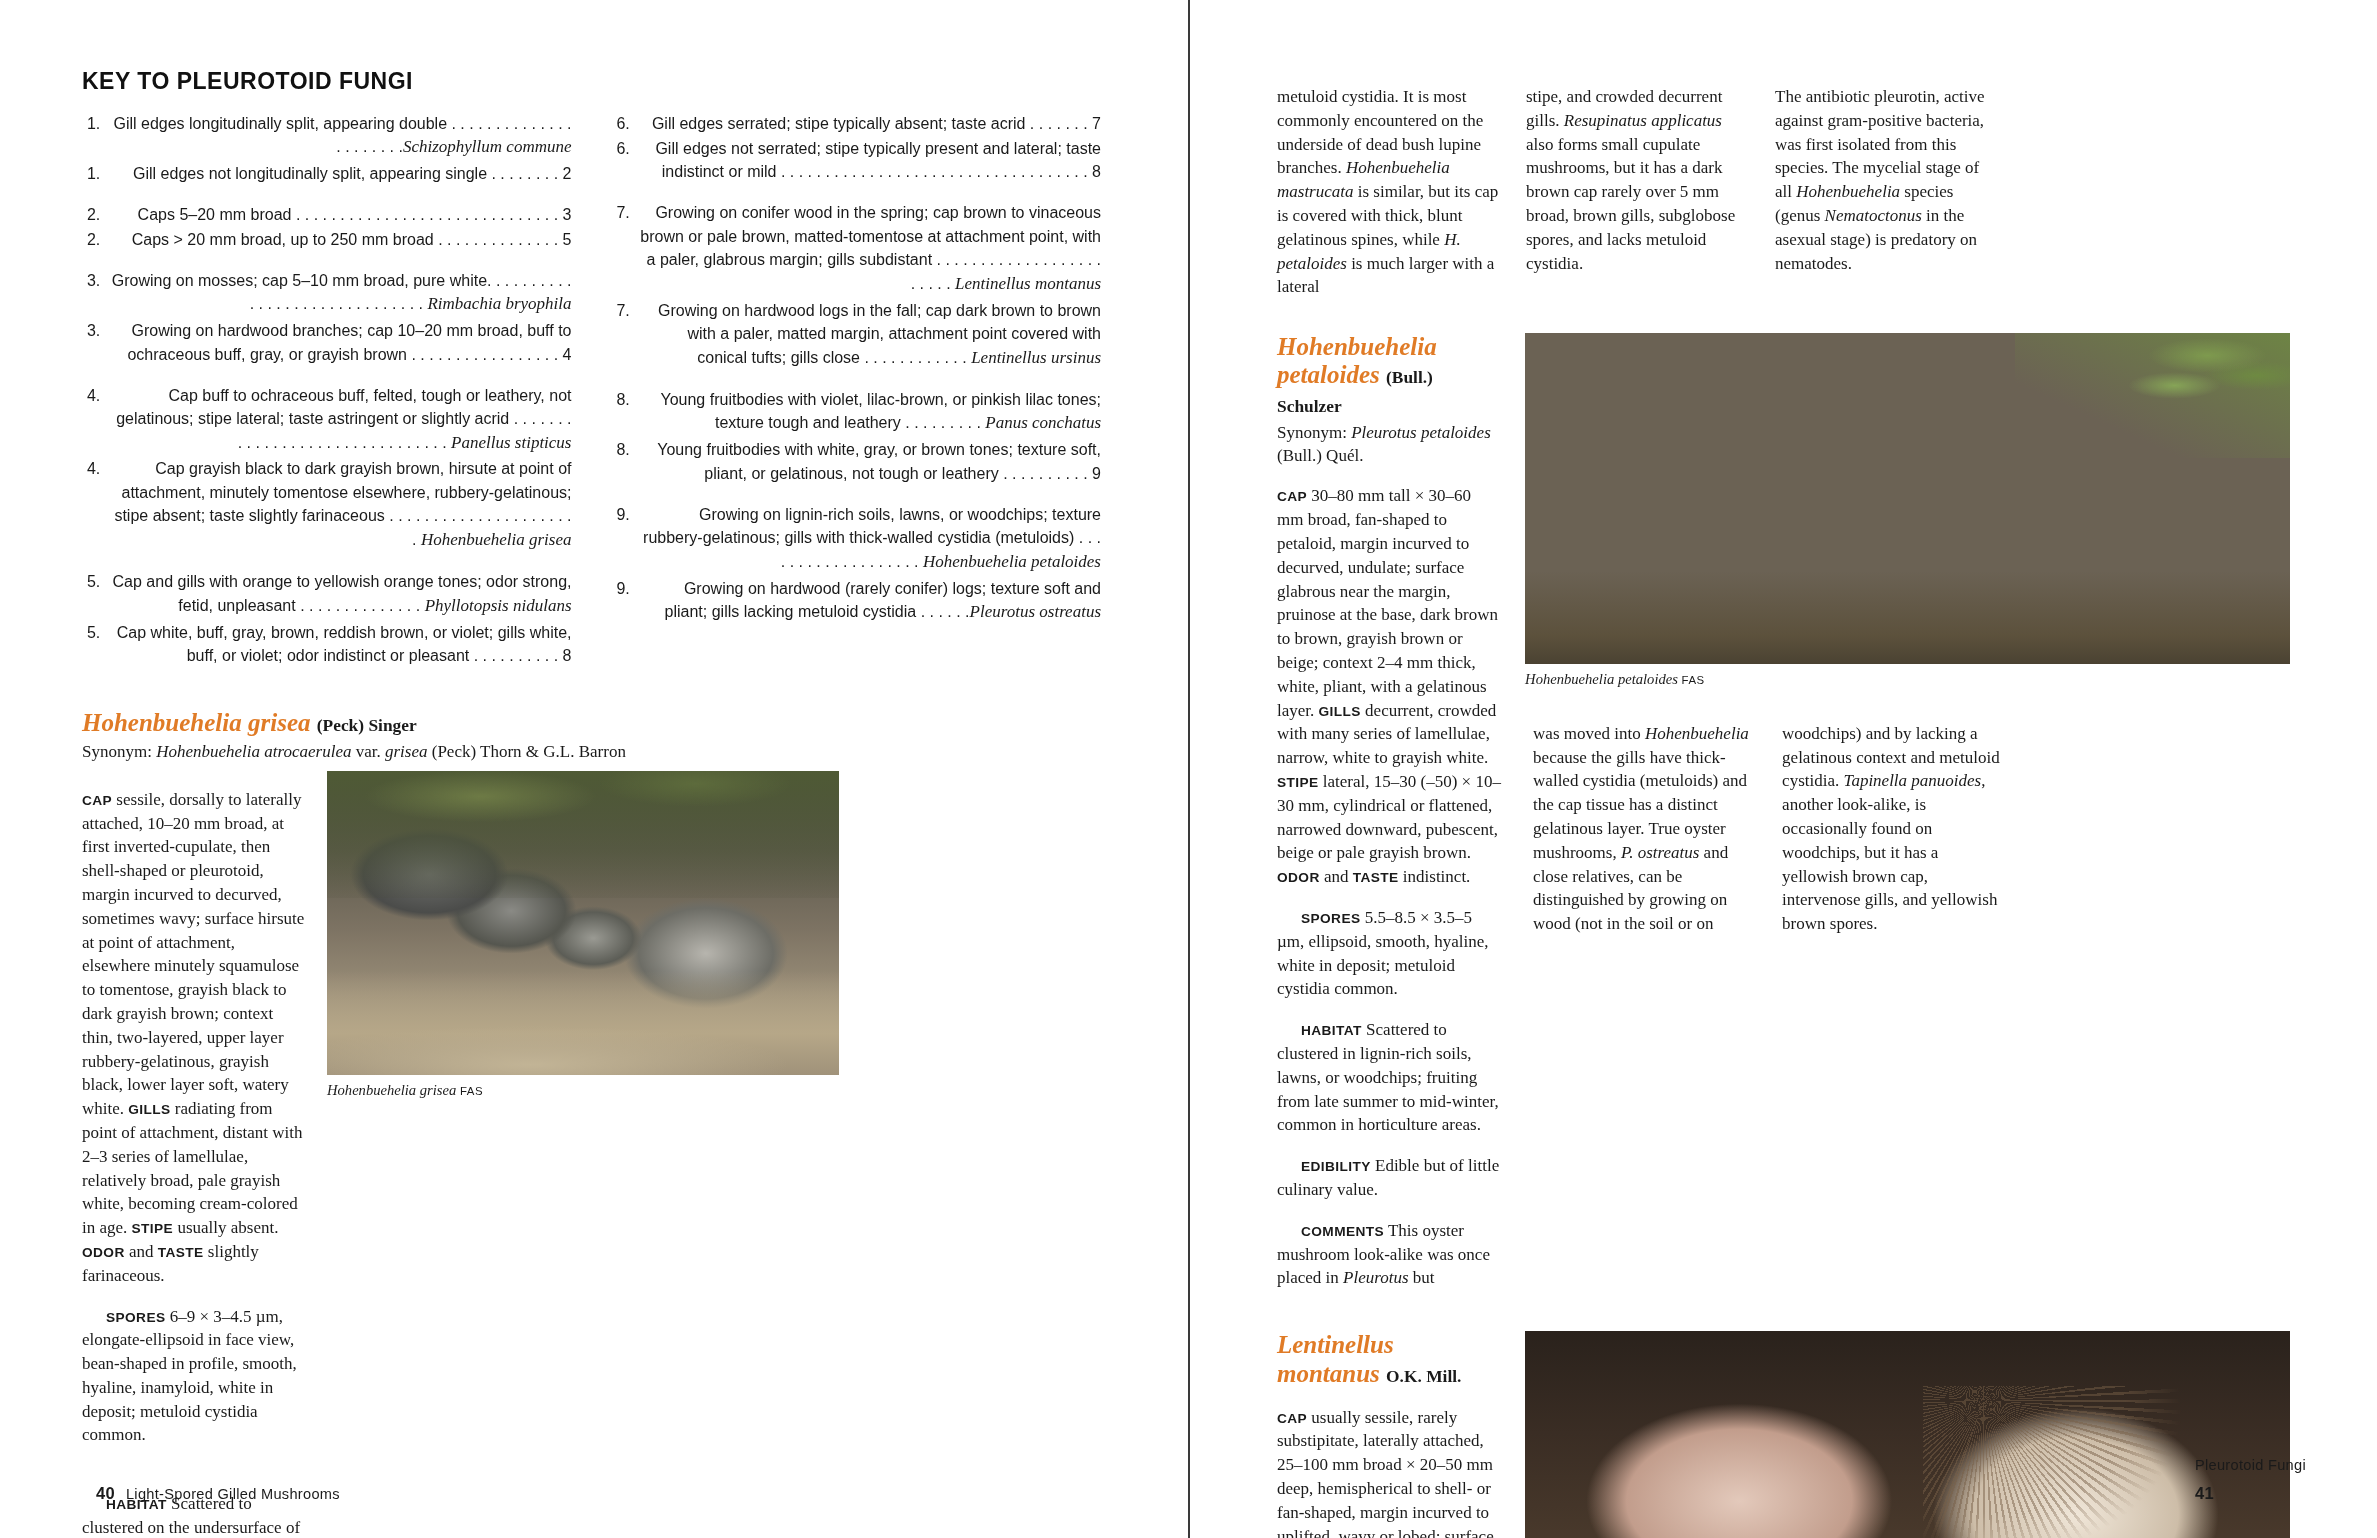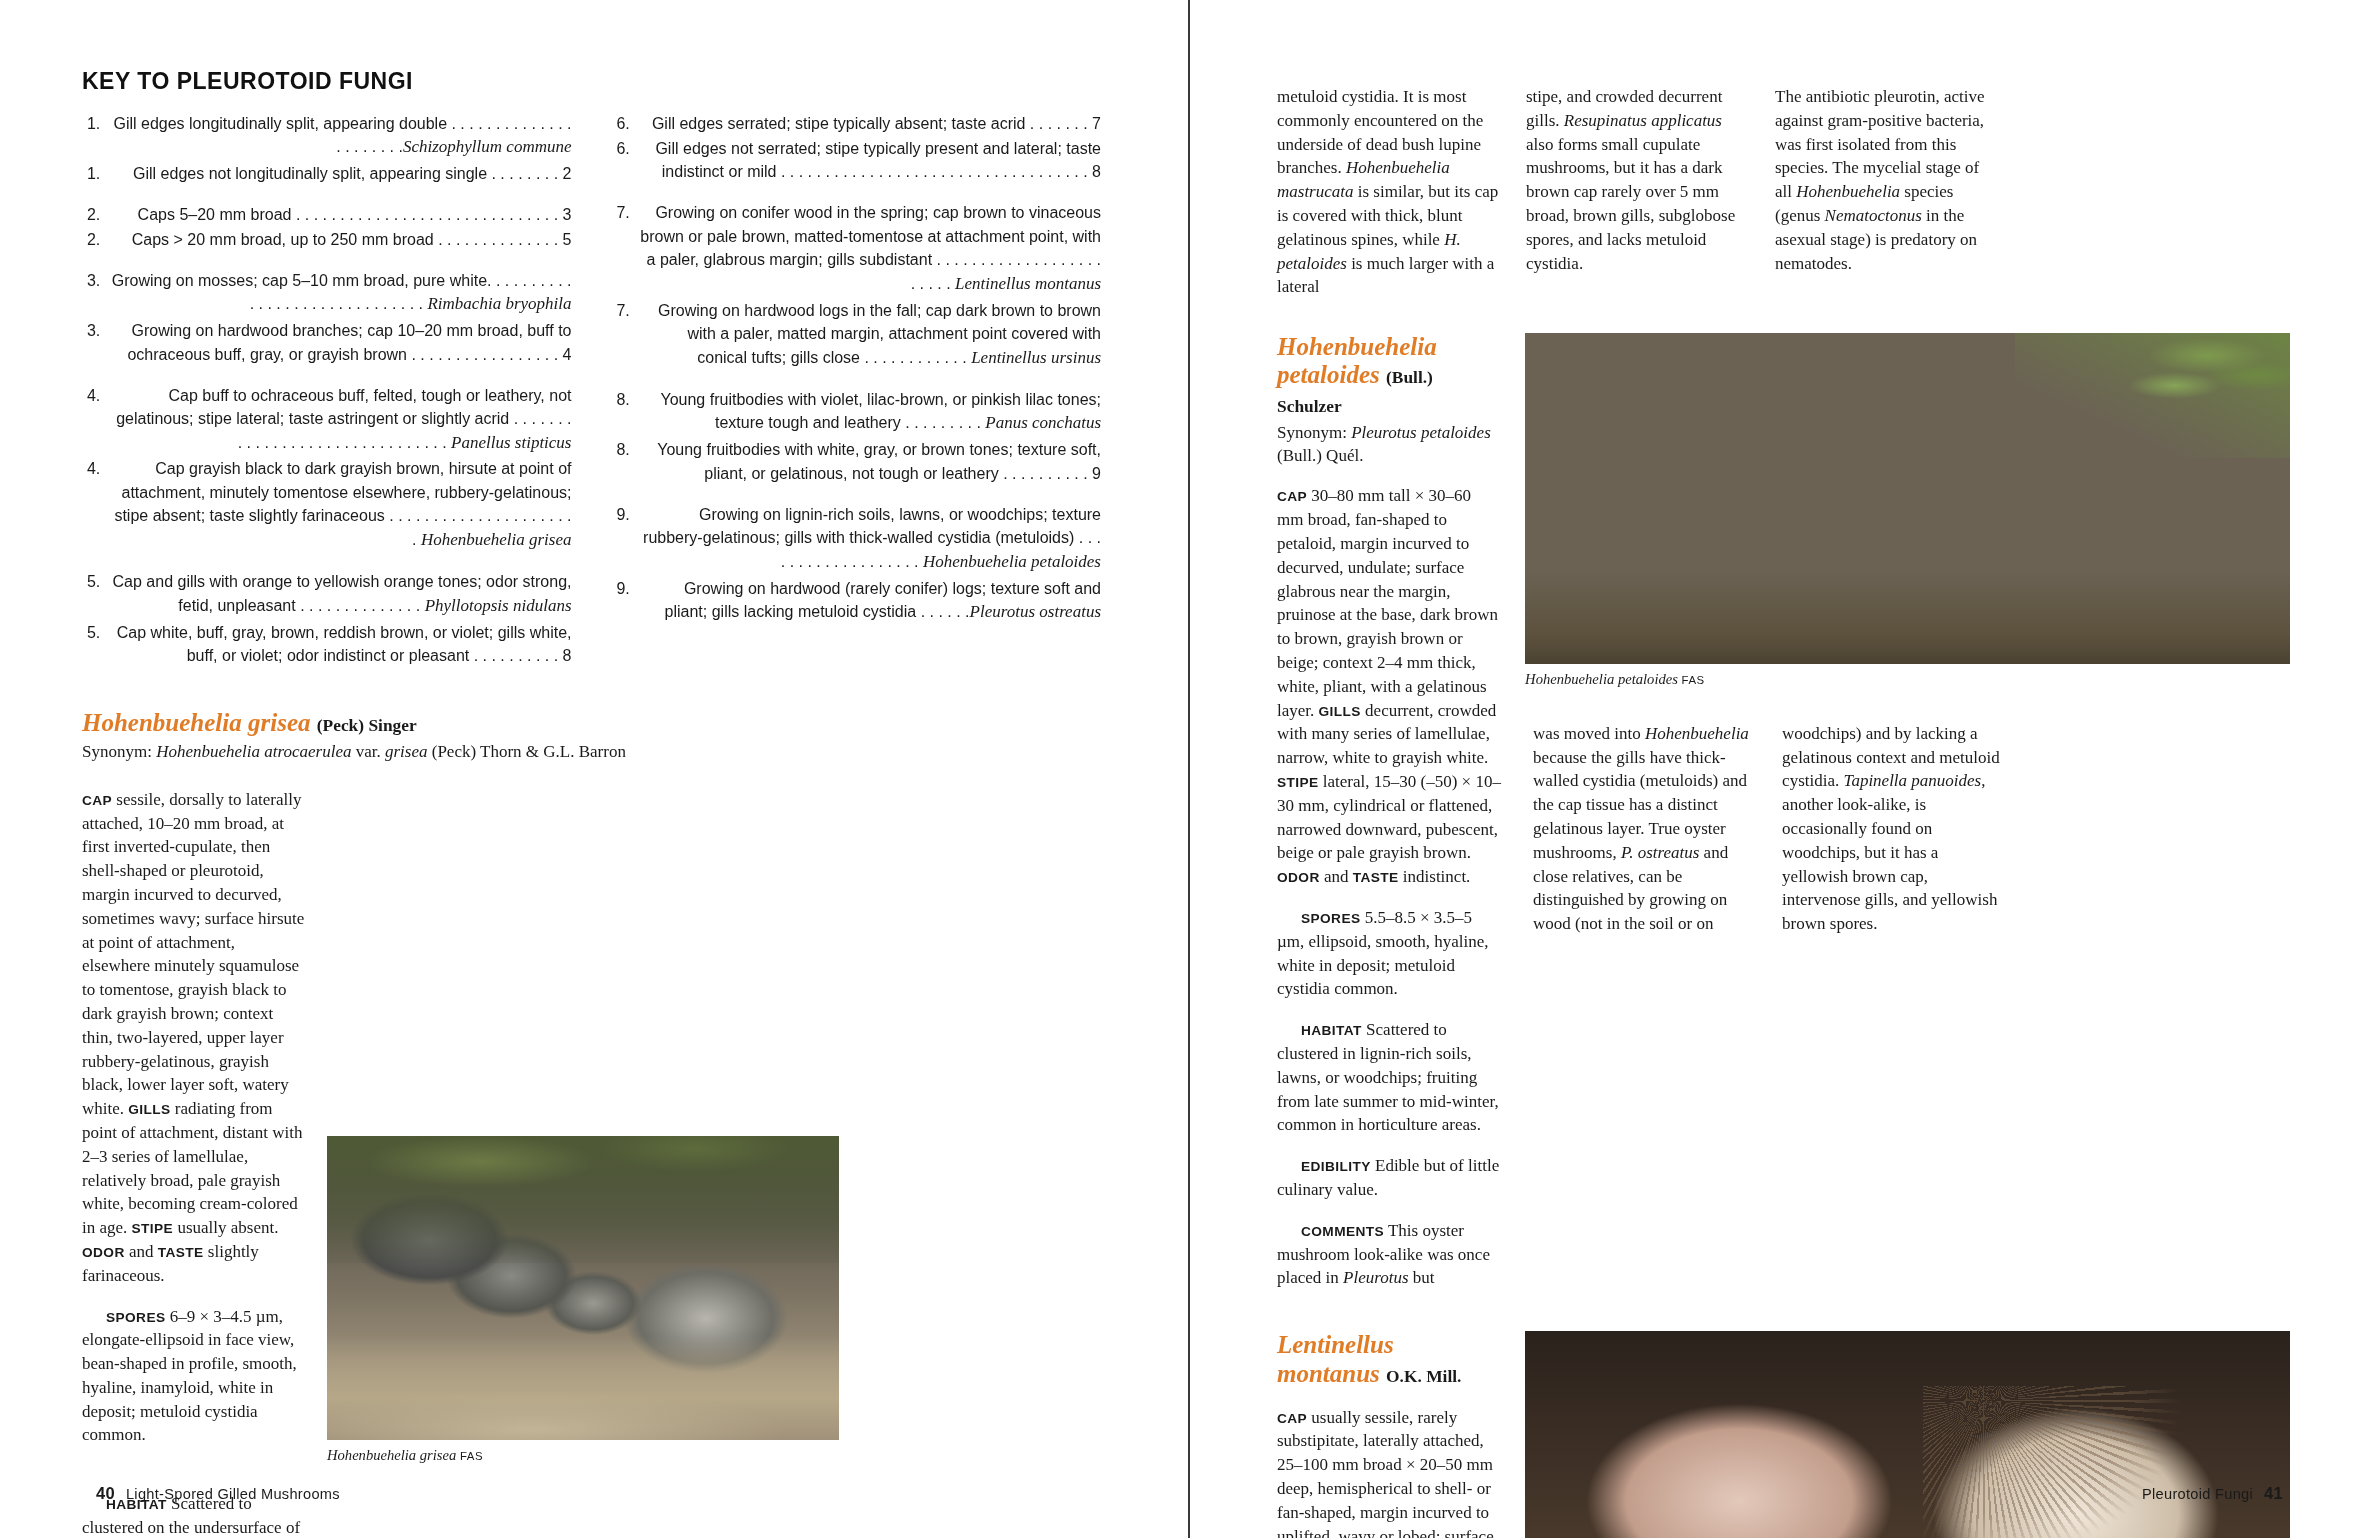--- a/index.html
+++ b/index.html
@@ -126,7 +126,6 @@
   .grisea-cols {
     display: flex;
     gap: 20px;
-    align-items: flex-end;
   }
   .grisea-textcol {
     width: 225px;

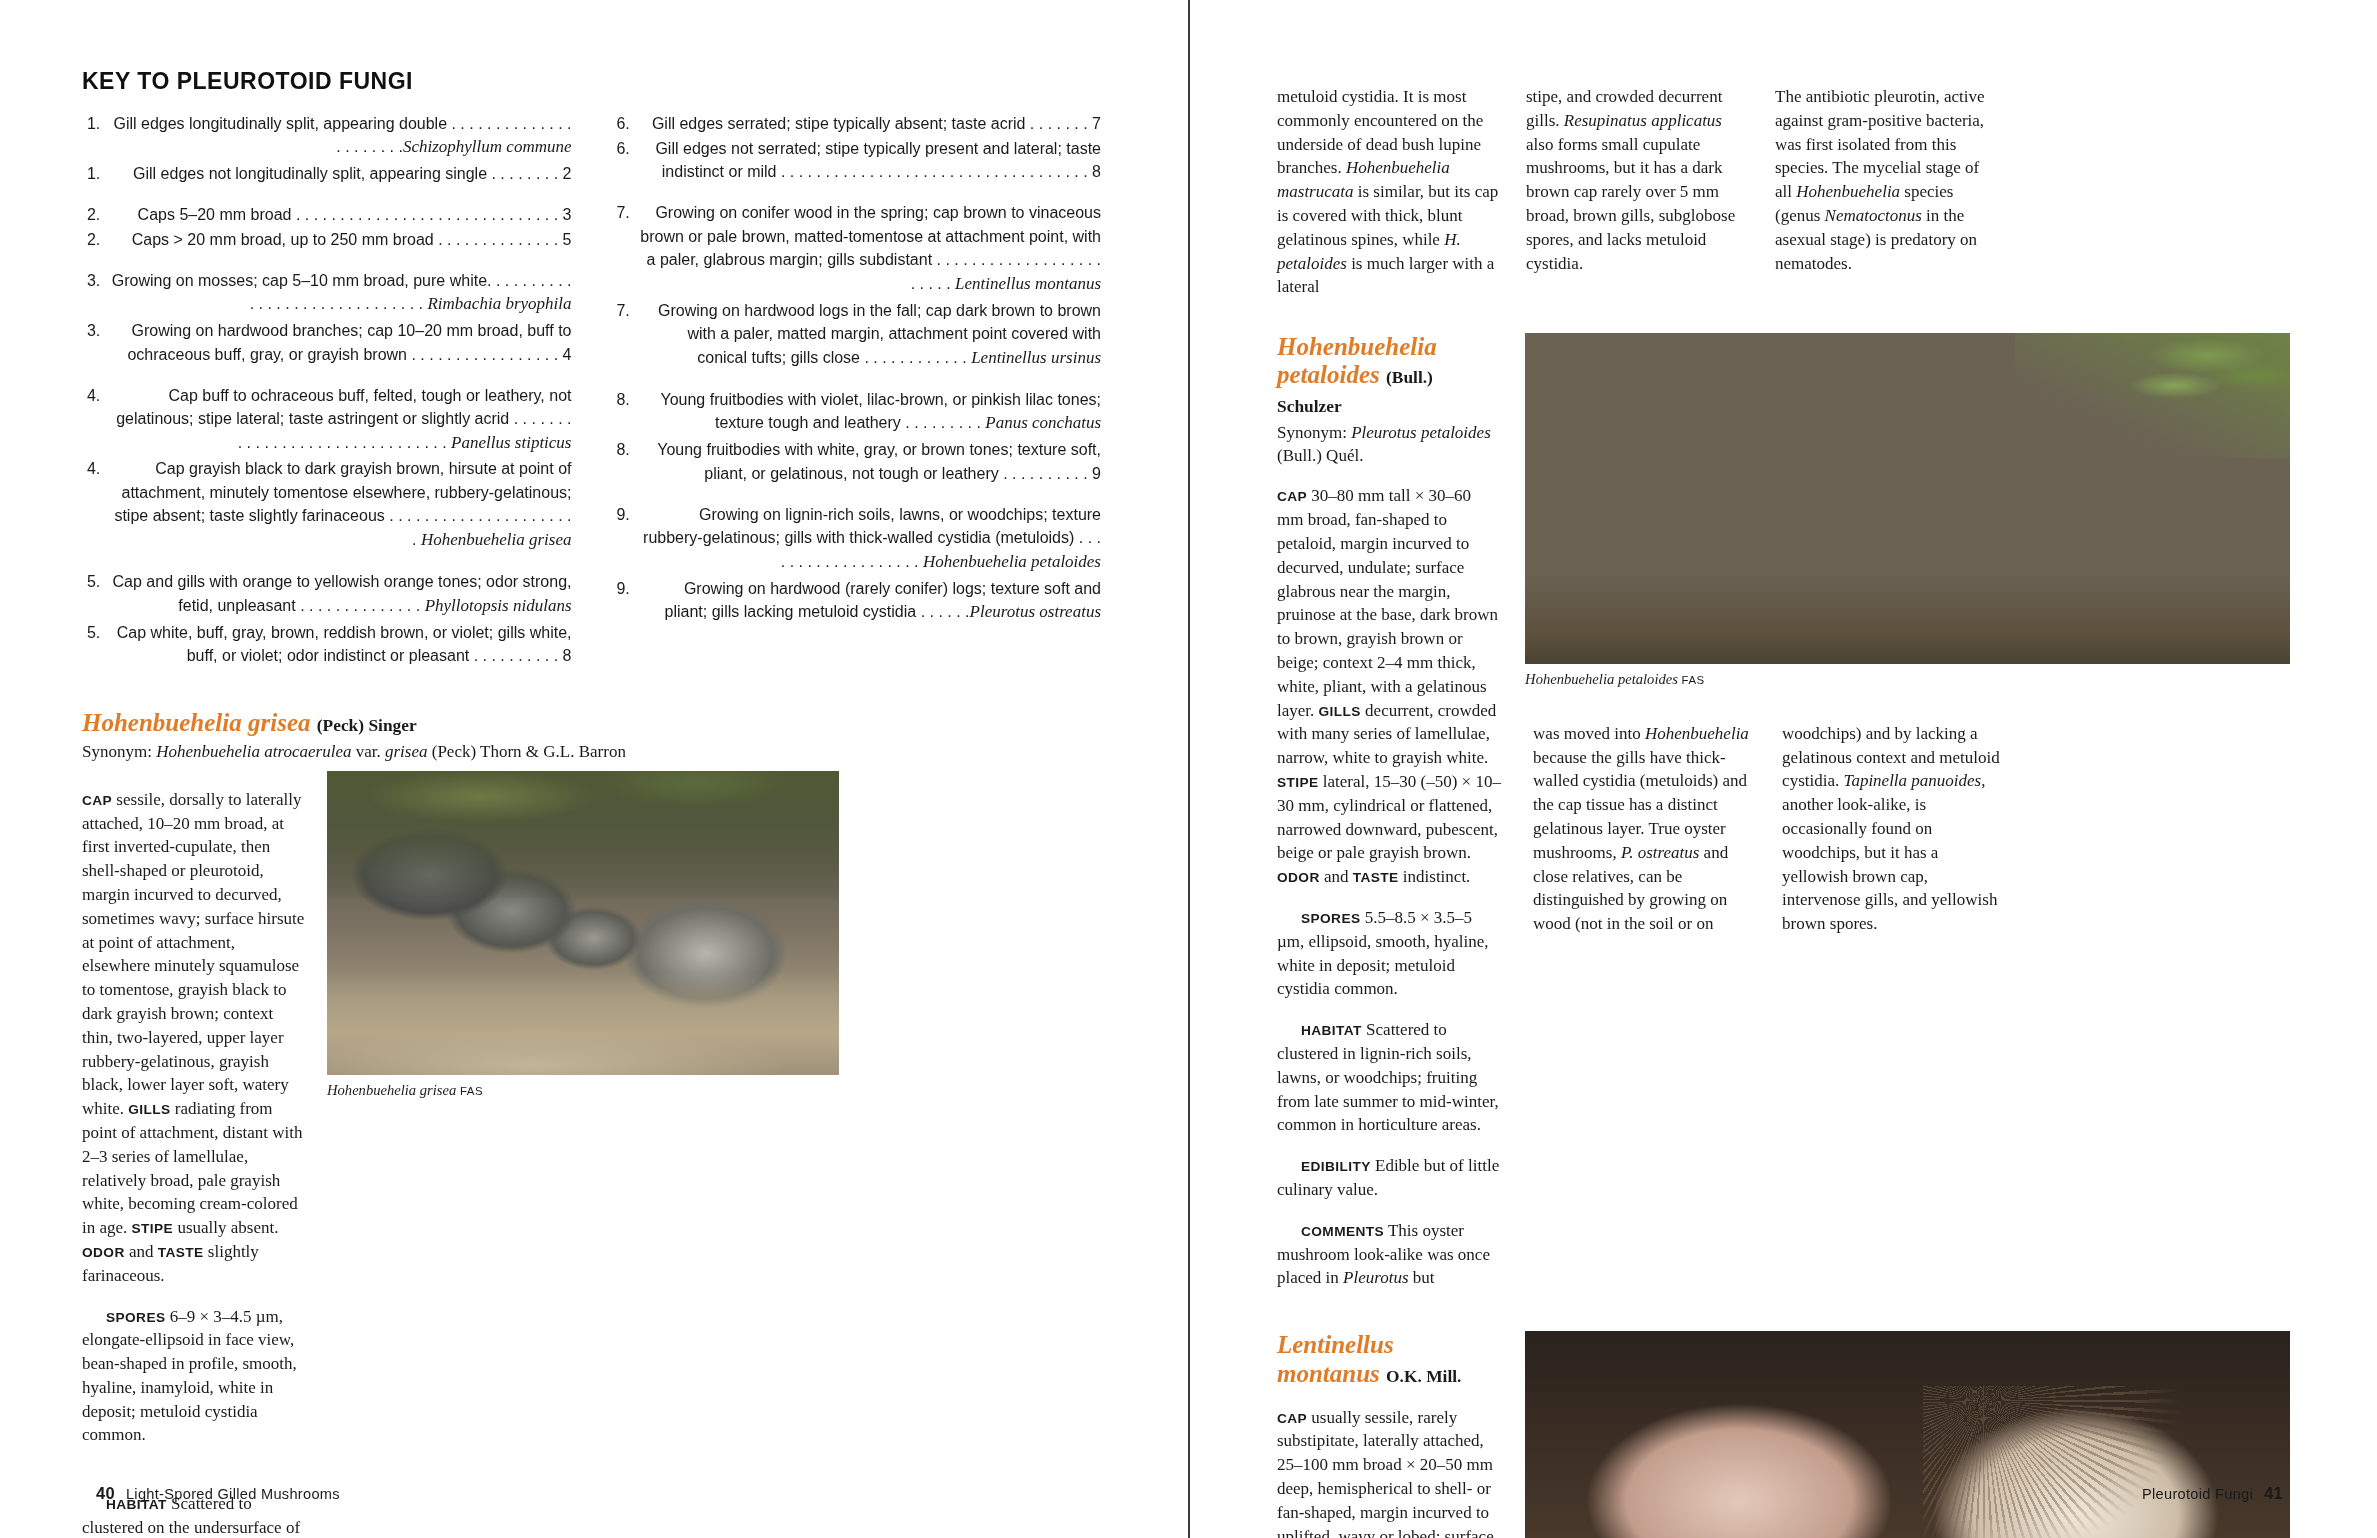--- a/index.html
+++ b/index.html
@@ -188,7 +188,7 @@
     gap: 11px;
   }
   .folio-left { left: 96px; }
-  .folio-right { right: 95px; }
+  .folio-right { right: 72px; flex-direction: column; }
   .folio-num { font-weight: 700; font-size: 16.5px; }
 
   

